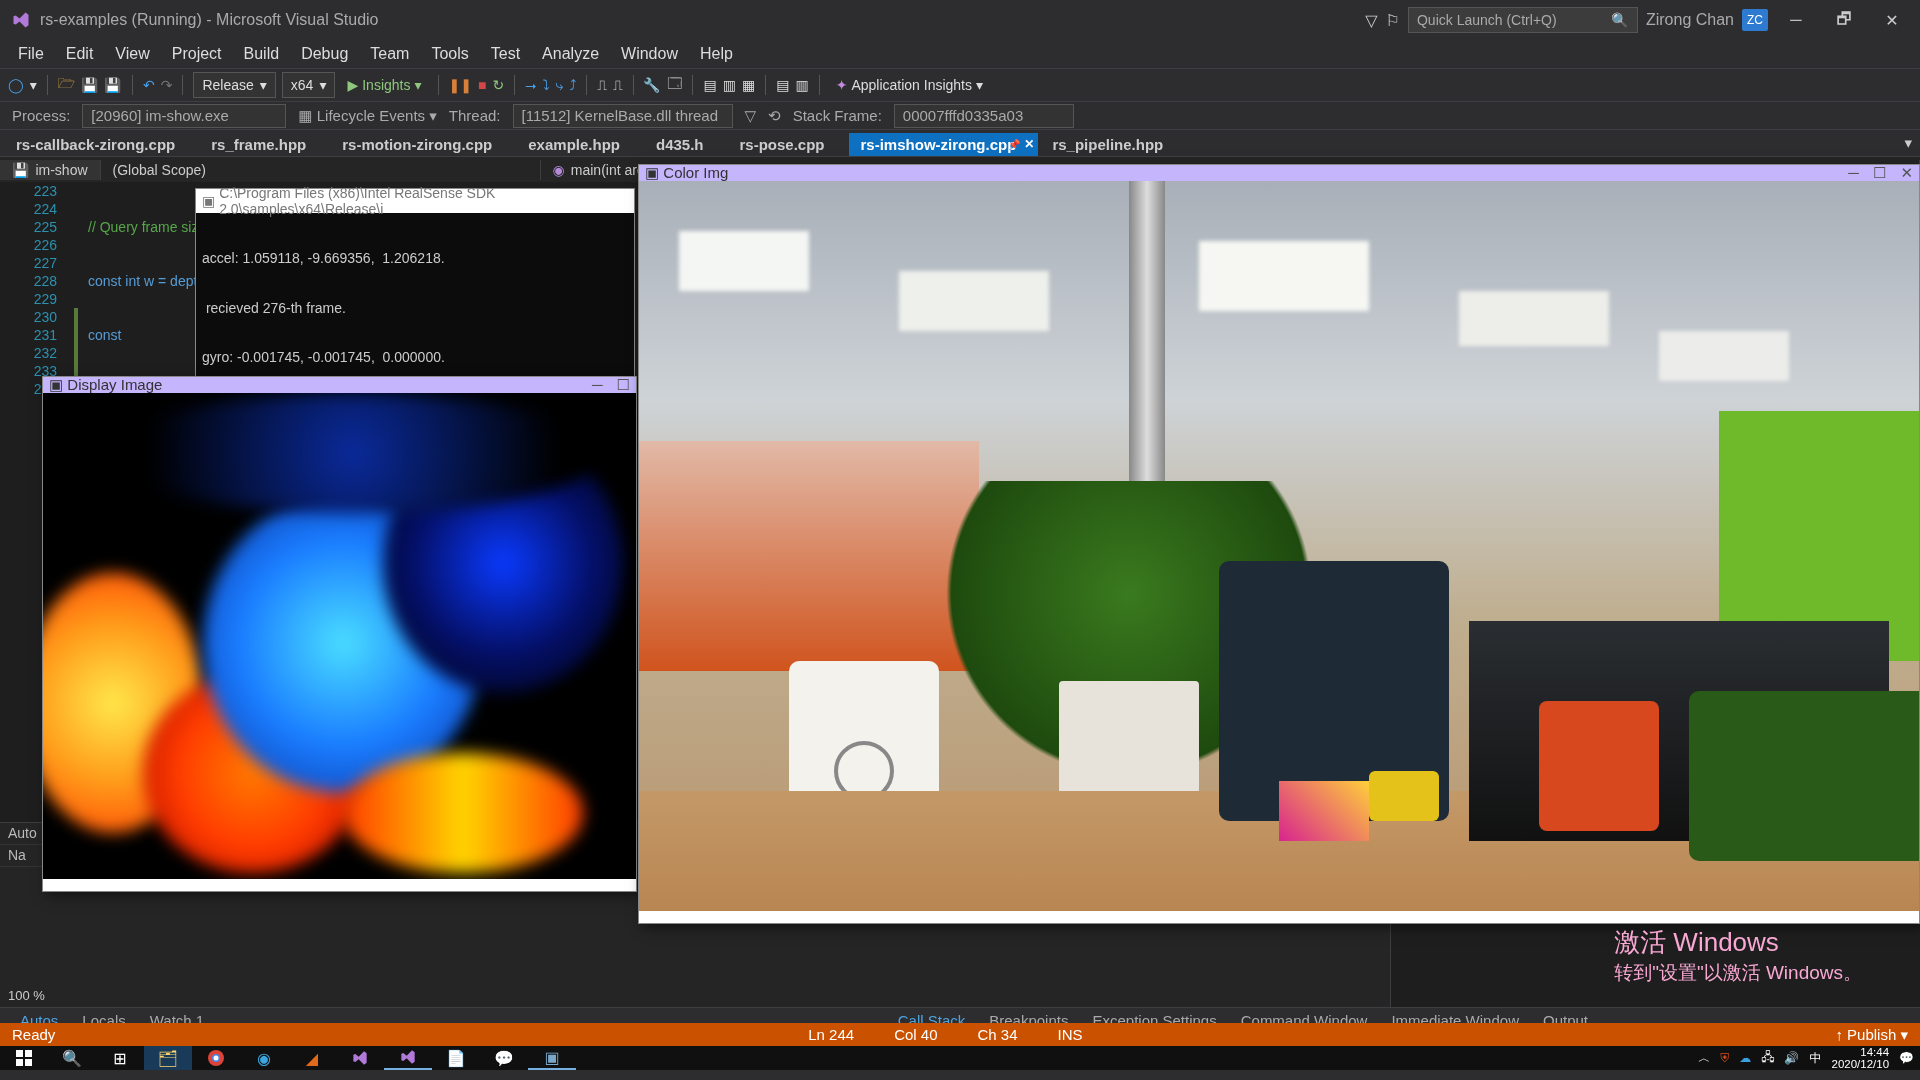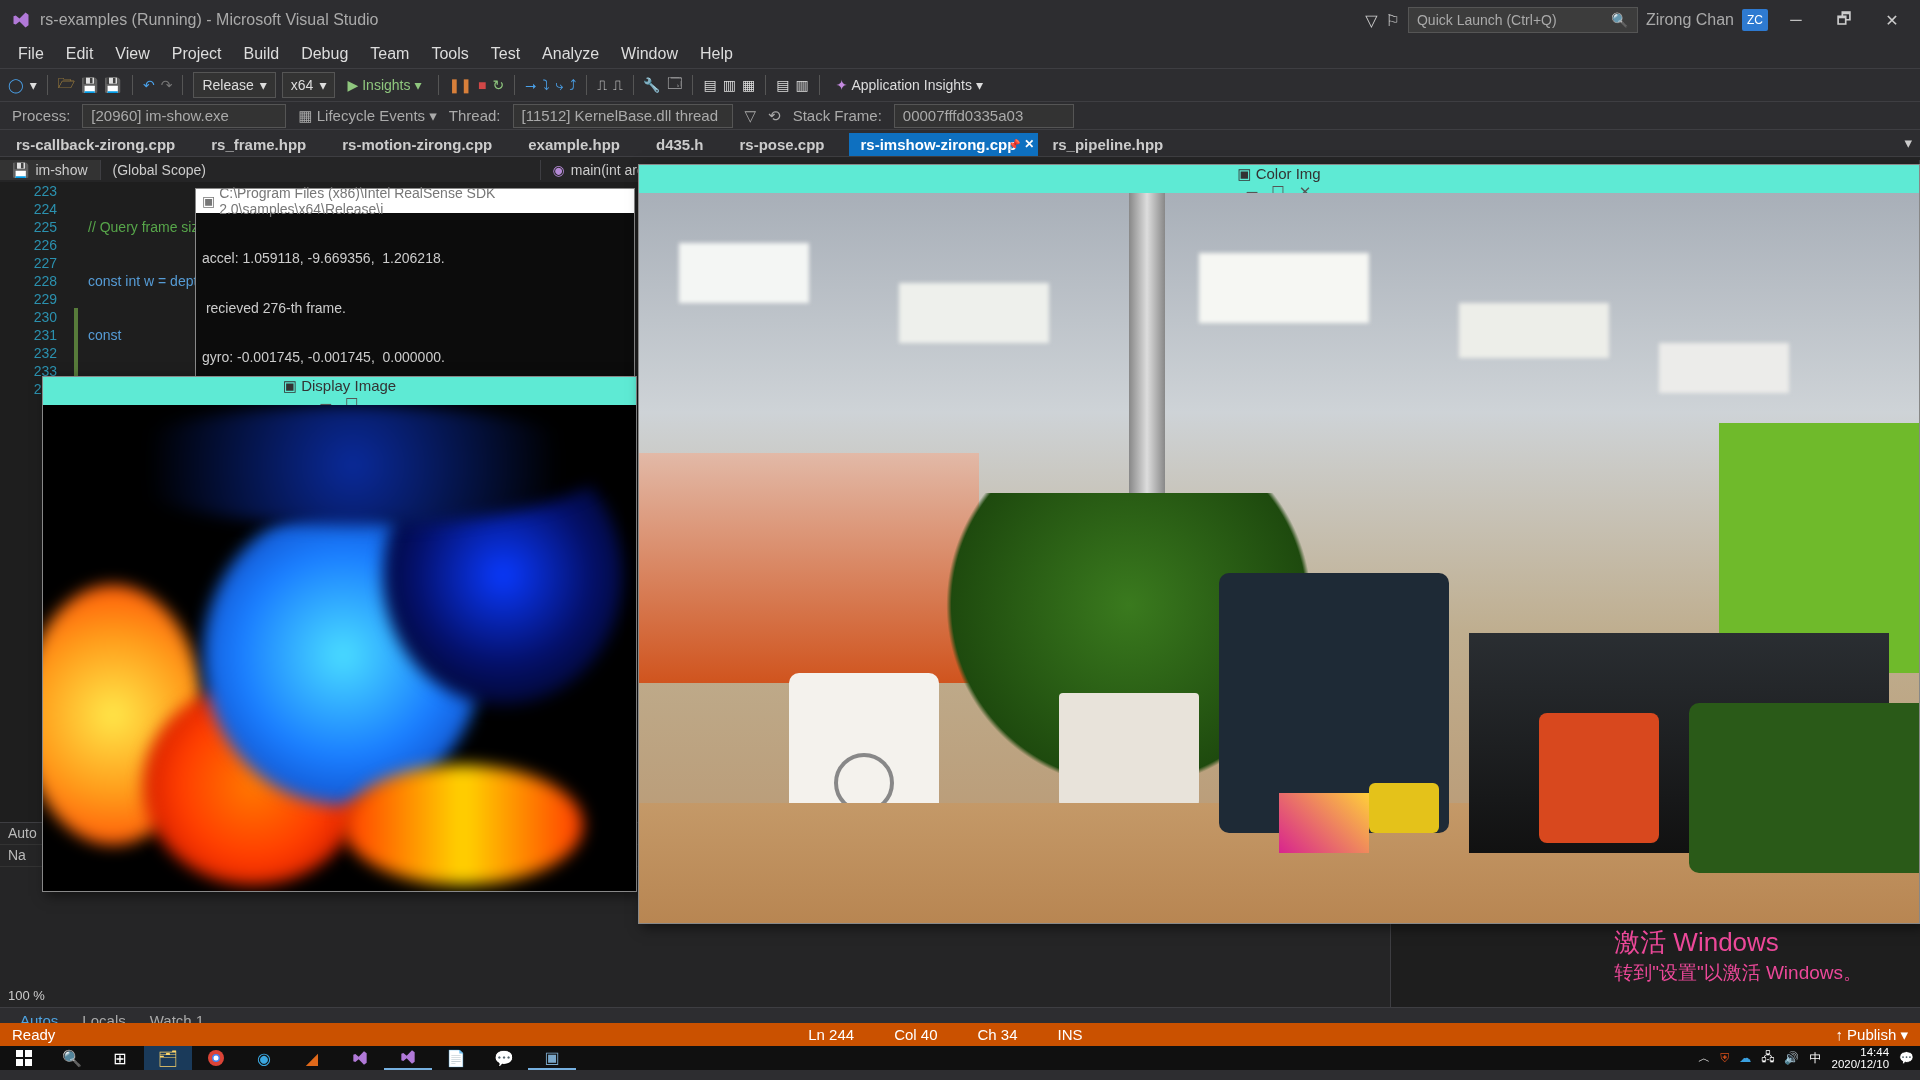--- a/index.html
+++ b/index.html
@@ -58,7 +58,7 @@
 
 
 .floatwin { position:absolute; background:#fff; border:1px solid #888; box-shadow:4px 4px 12px rgba(0,0,0,0.5); }
-.floatwin .fw-title { height:28px; background:#5eead4; display:flex; align-items:center; justify-content:space-between; padding:0 6px; font-size:15px; color:#333;flex-direction:column; }
+.floatwin .fw-title { height:16px; background:#c4b5fd; display:flex; align-items:center; justify-content:space-between; padding:0 6px; font-size:15px; color:#333; }
 .floatwin .fw-title .ctl { display:flex; gap:14px; color:#555; }
 .floatwin .fw-body { background:#000; }
 

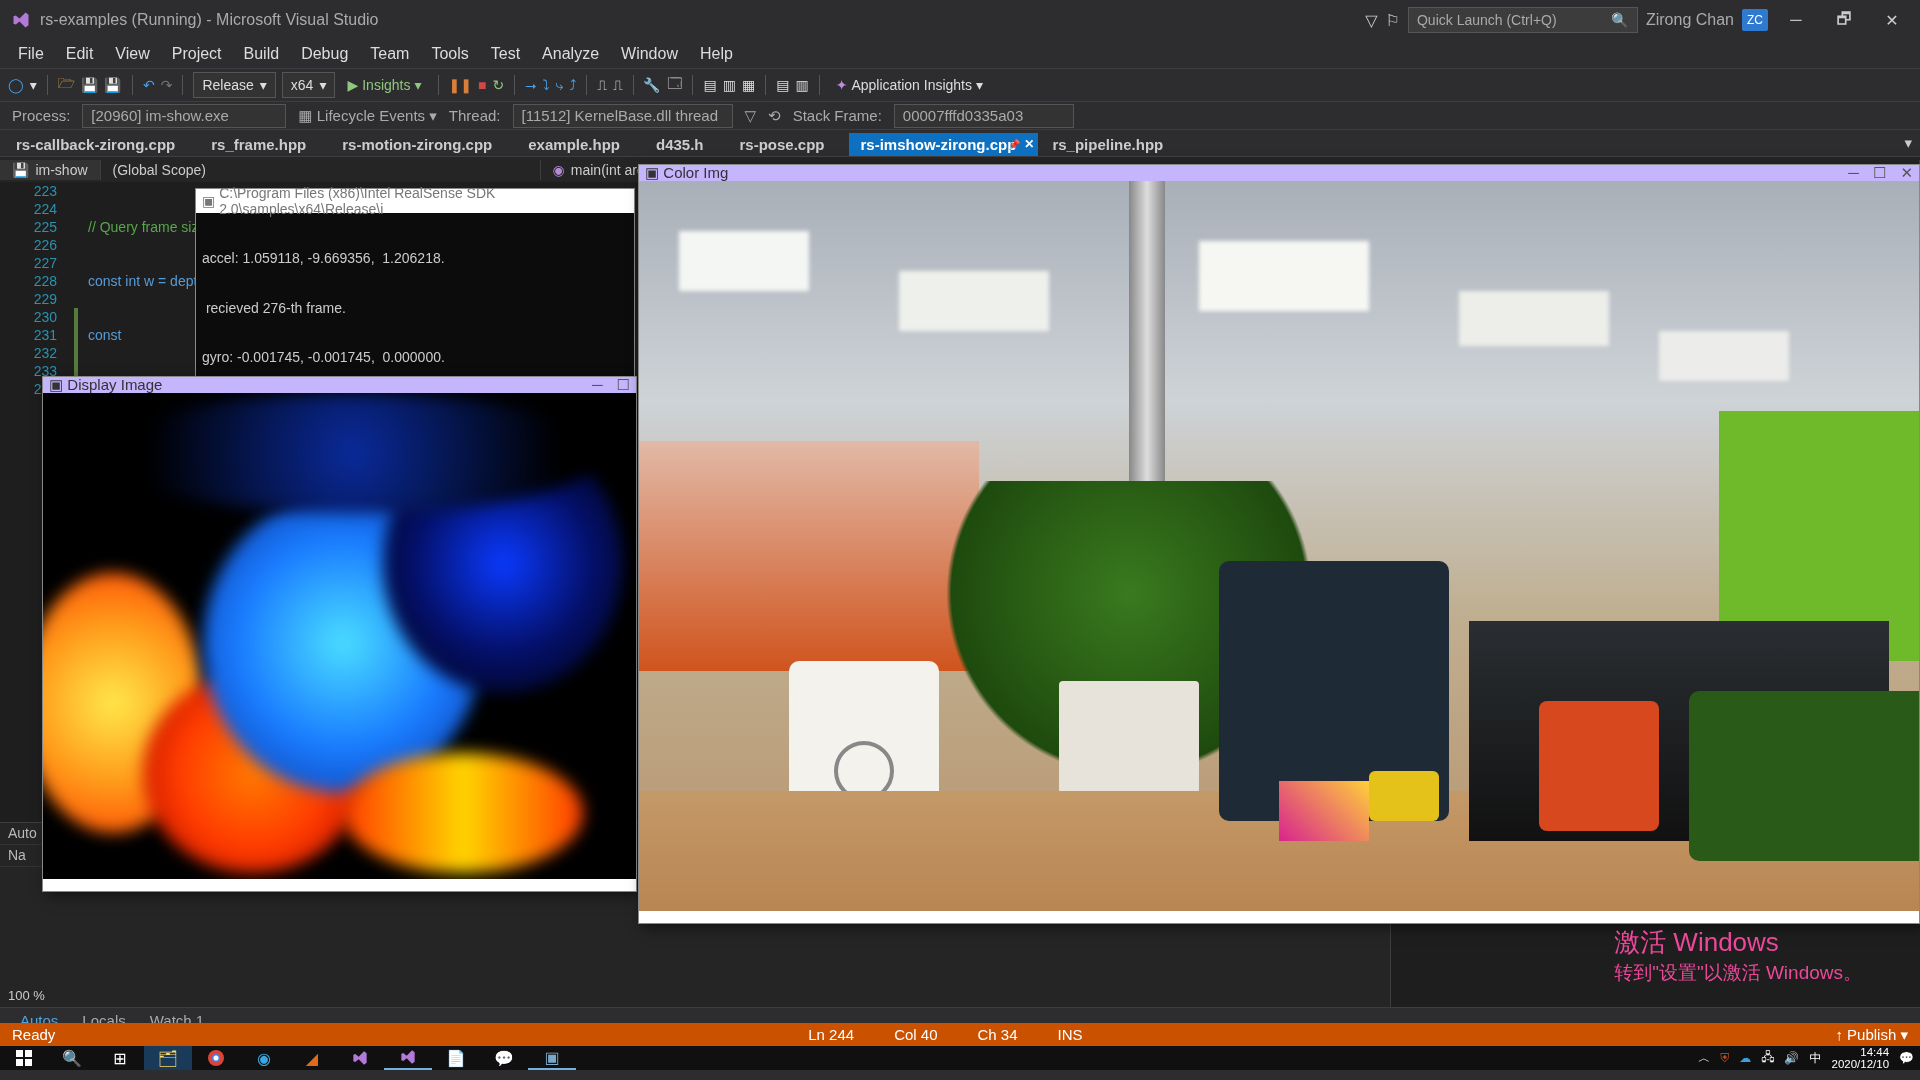--- a/index.html
+++ b/index.html
@@ -92,7 +92,7 @@
 .statusbar .taskbar .clock { text-align:right; line-height:12px; font-size:11.5px; }
 
 
-.watermark { position:absolute; right:58px; bottom:94px; color:#ec4899; font-size:19px; text-align:left; pointer-events:none; }
+.watermark { position:absolute; right:58px; bottom:94px; color:#f9a8d4; font-size:19px; text-align:left; pointer-events:none; }
 .watermark .big { font-size:26px; }
 
 

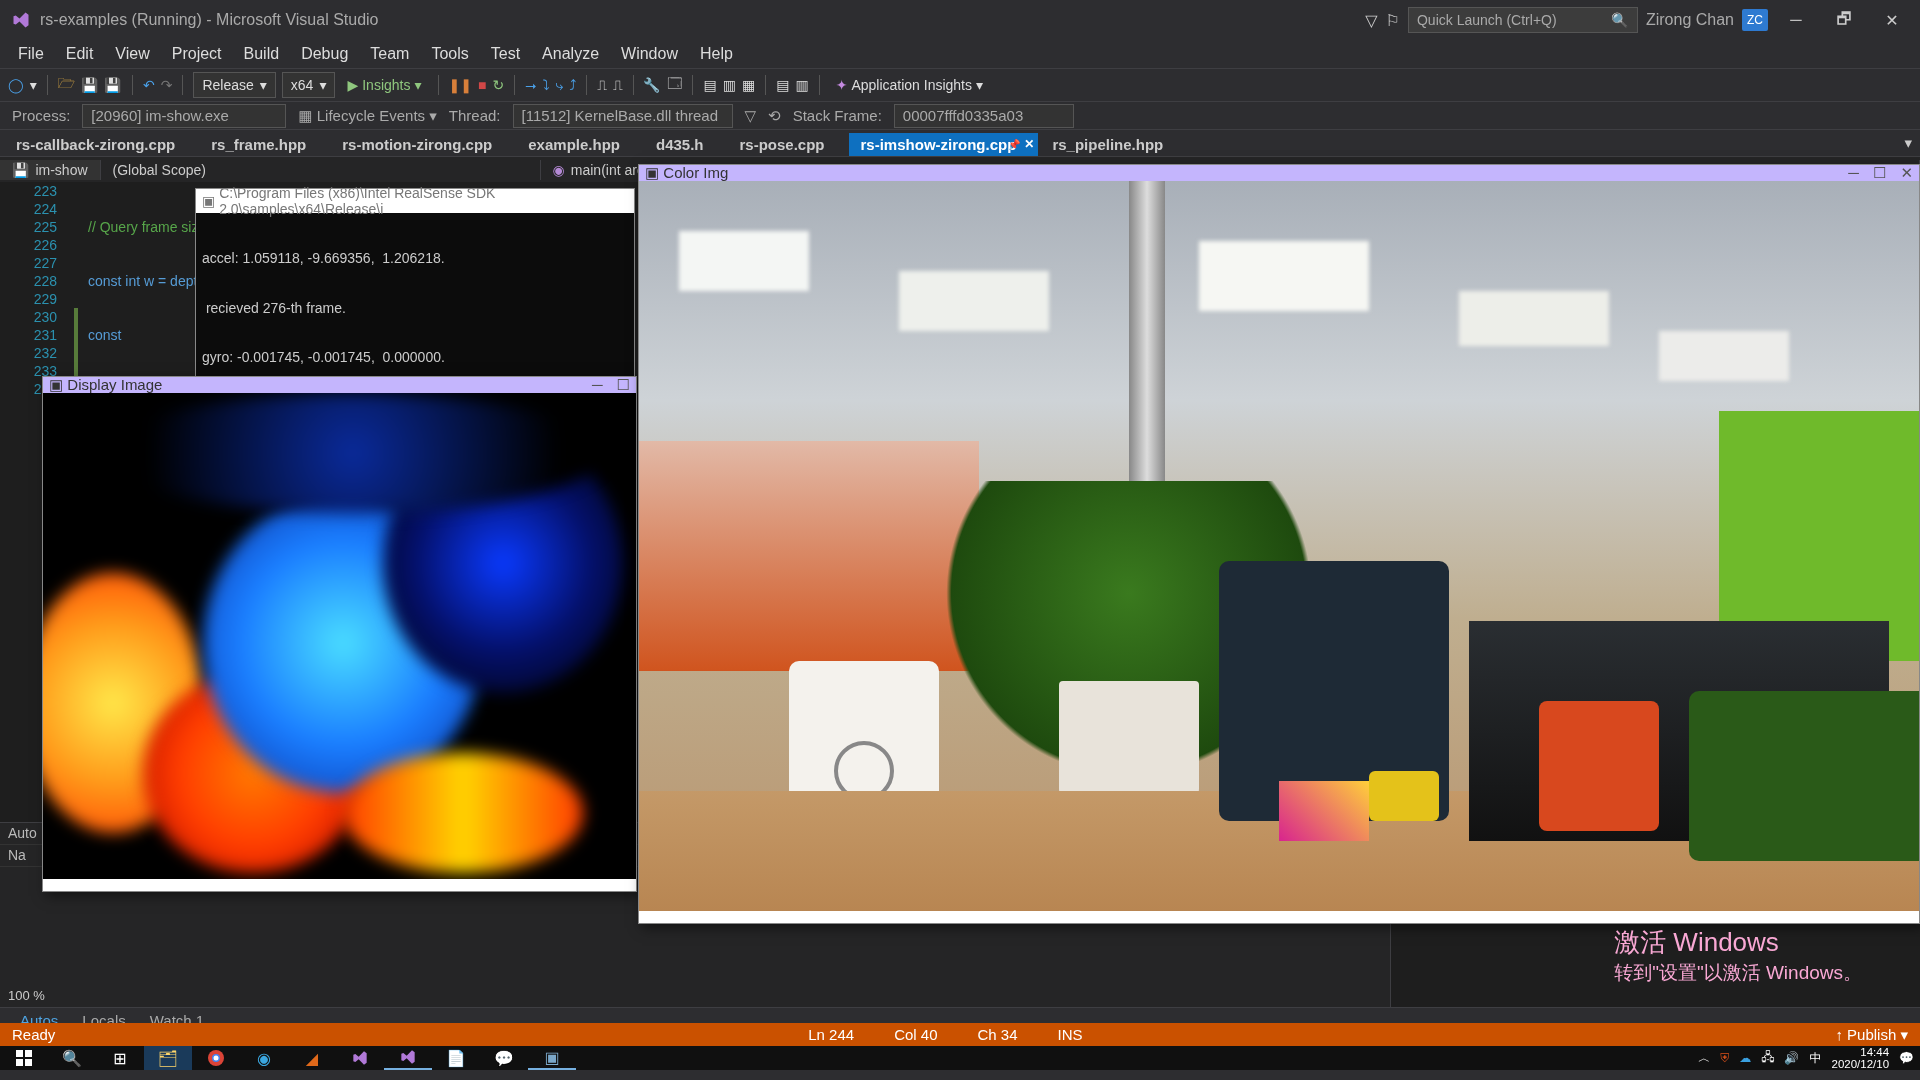--- a/index.html
+++ b/index.html
@@ -401,6 +401,14 @@
     <div class="btab">Watch 1</div>
   </div>
   <div class="spacer"></div>
+  <div class="group" style="padding-right:320px">
+    <div class="btab active">Call Stack</div>
+    <div class="btab">Breakpoints</div>
+    <div class="btab">Exception Settings</div>
+    <div class="btab">Command Window</div>
+    <div class="btab">Immediate Window</div>
+    <div class="btab">Output</div>
+  </div>
 </div>
 
 <div class="statusbar">

